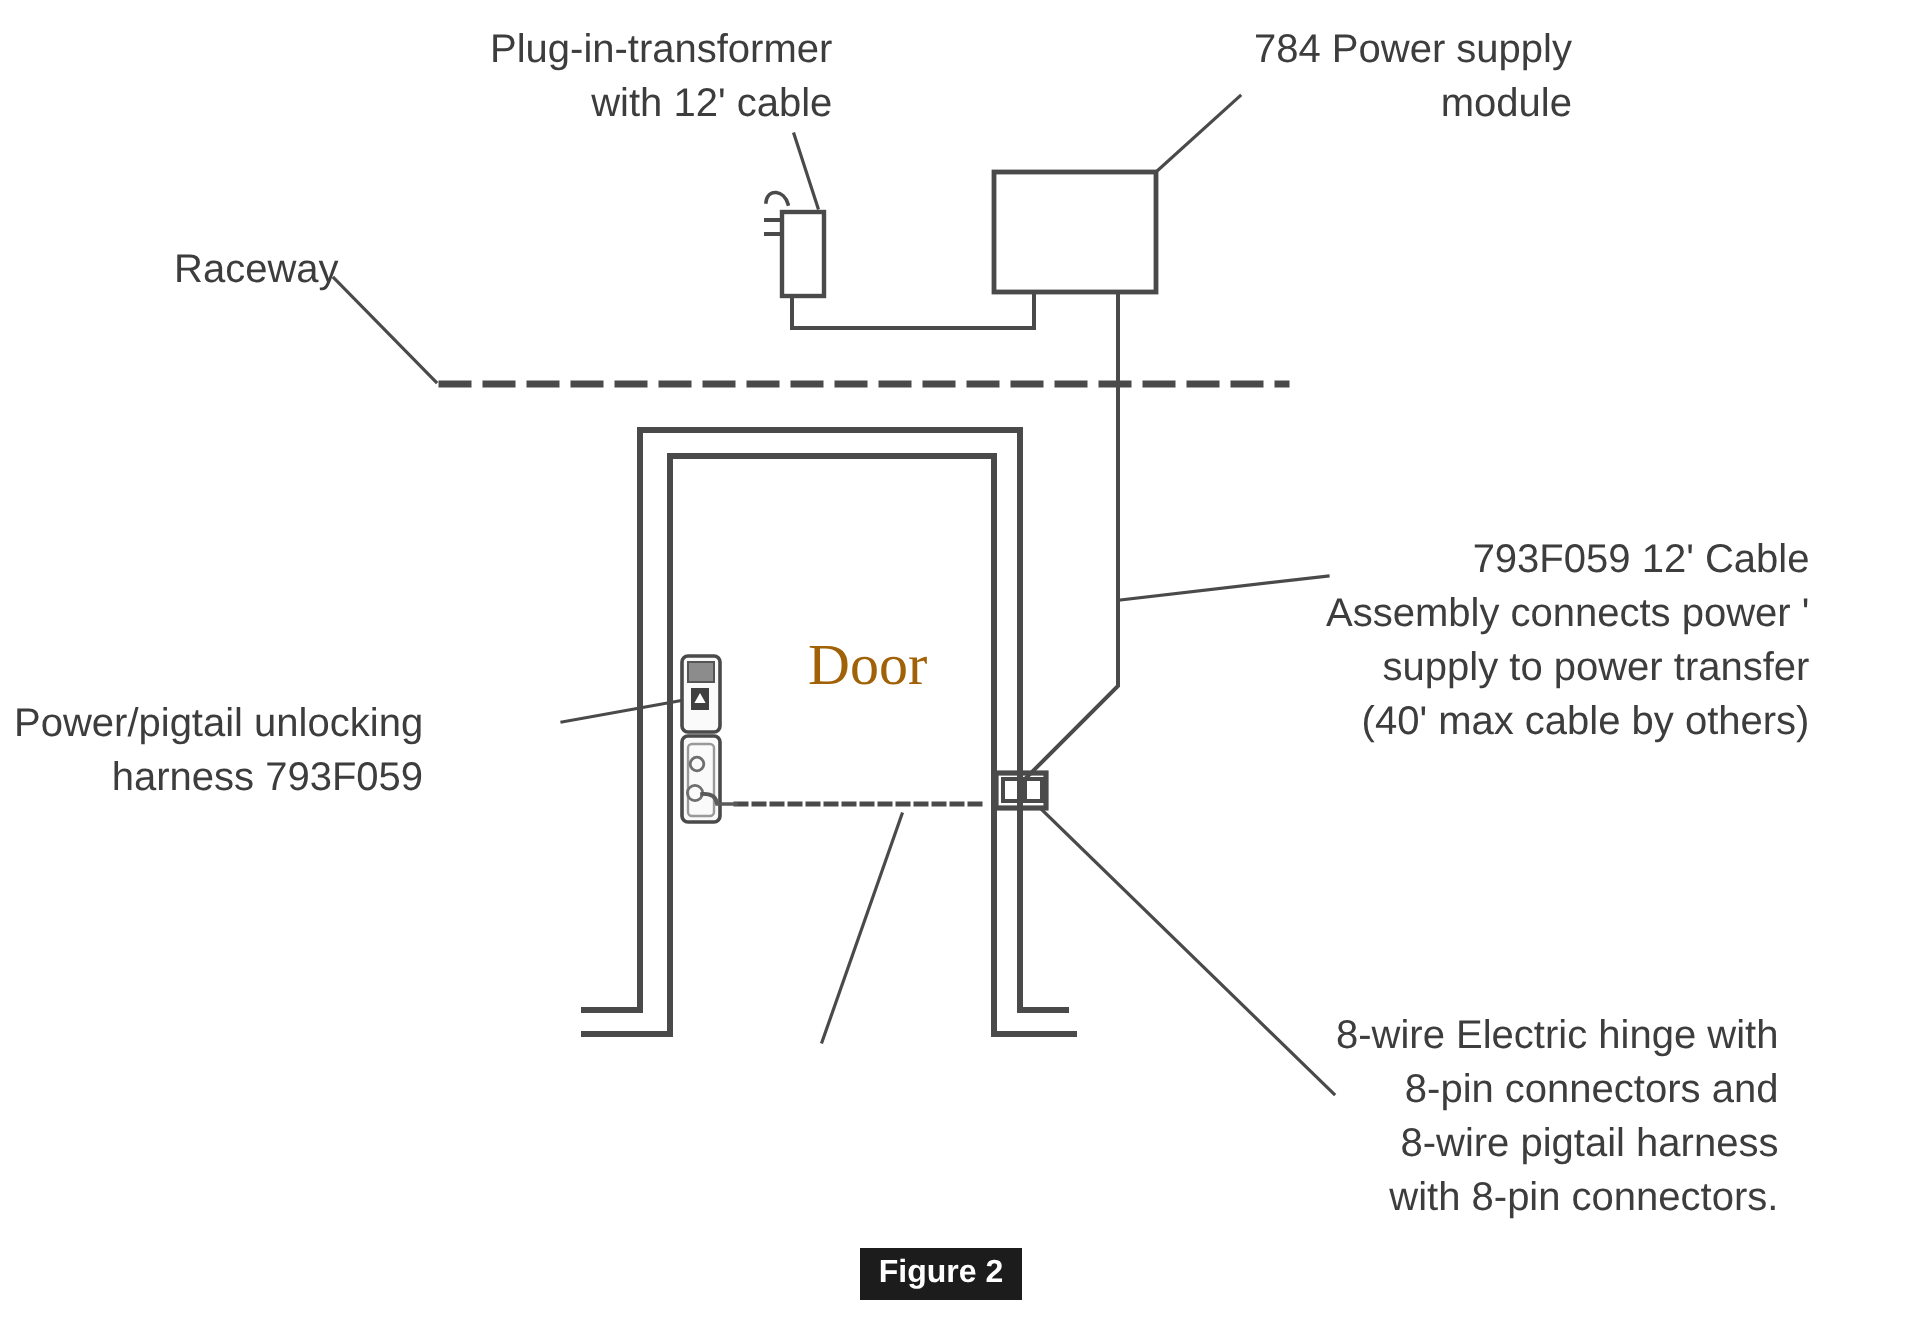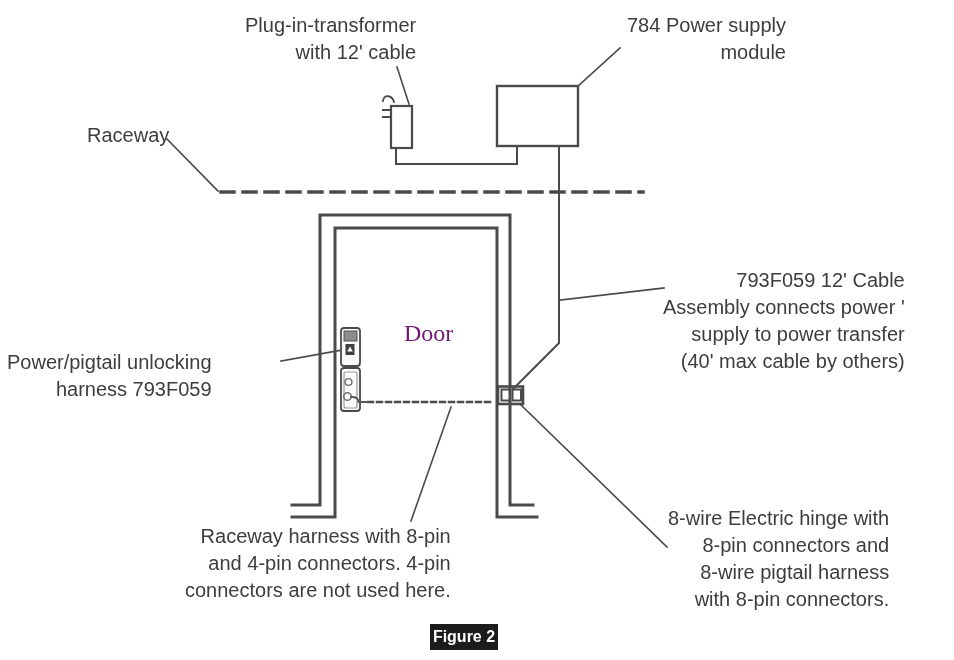--- a/index.html
+++ b/index.html
@@ -27,7 +27,7 @@
   #lbl-door {
     left: 404px; top: 318px;
     font-family: "Liberation Serif", serif;
-    font-size: 24px; line-height: 30px; color: #701a75;
+    font-size: 29px; line-height: 30px; color: #a16207;
   }
   #lbl-unlock  { left: 7px;   top: 349px; }
   #lbl-cable   { left: 663px; top: 267px; }

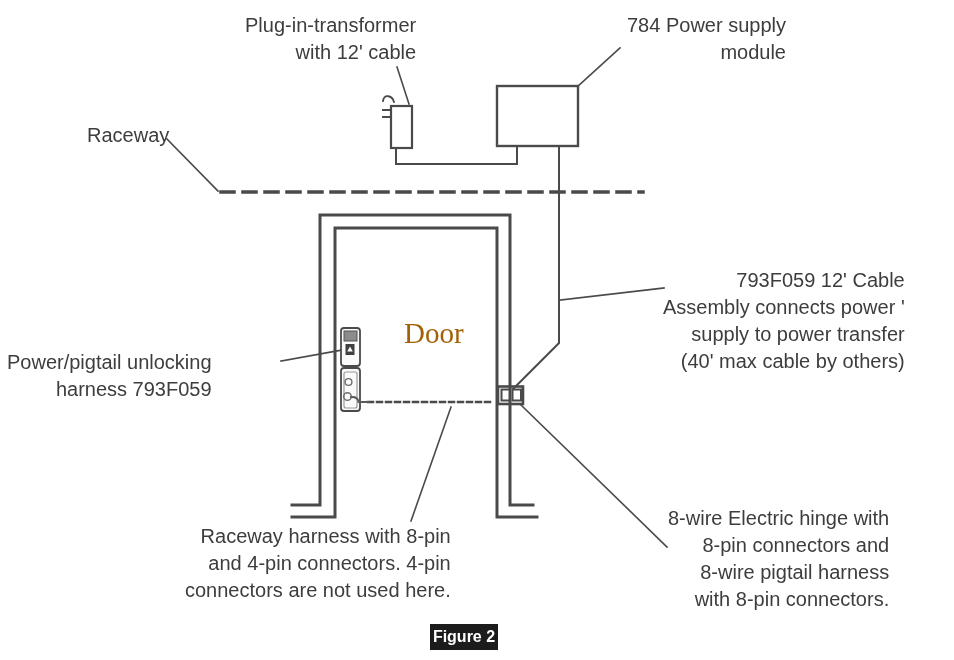--- a/index.html
+++ b/index.html
@@ -117,9 +117,6 @@
 supply to power transfer
 (40' max cable by others)</div>
 
-  <div class="label" id="lbl-raceway">Raceway harness with 8-pin
-and 4-pin connectors. 4-pin
-connectors are not used here.</div>
 
   <div class="label" id="lbl-hinge">8-wire Electric hinge with
 8-pin connectors and

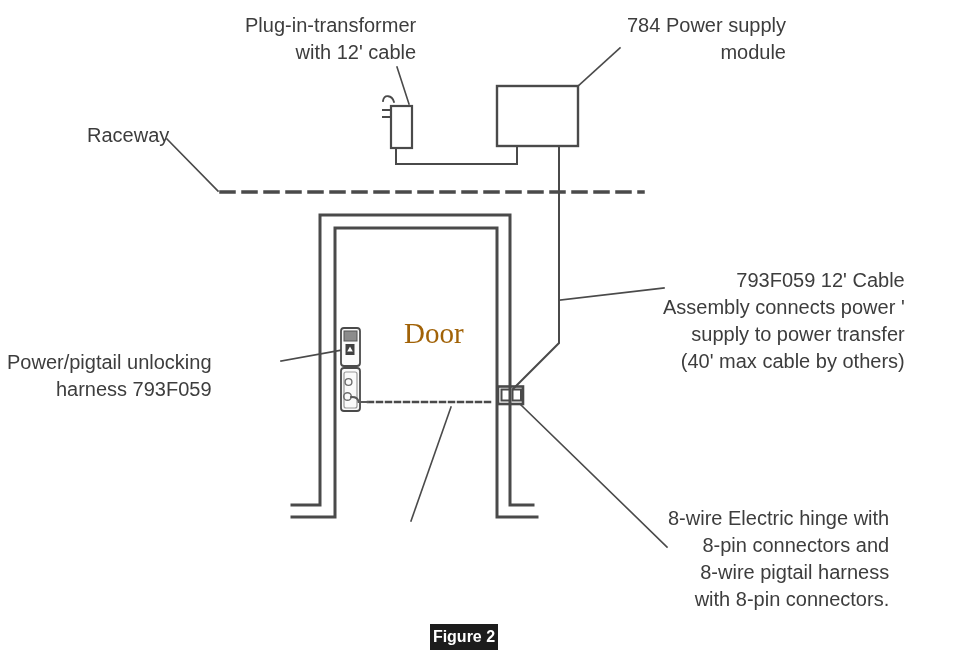--- a/index.html
+++ b/index.html
@@ -36,7 +36,7 @@
   .figure-badge {
     position: absolute;
     left: 430px; top: 624px;
-    width: 68px; height: 26px;
+    width: 81px; height: 26px;
     background: #1c1c1c;
     color: #ffffff;
     font-size: 16px;

